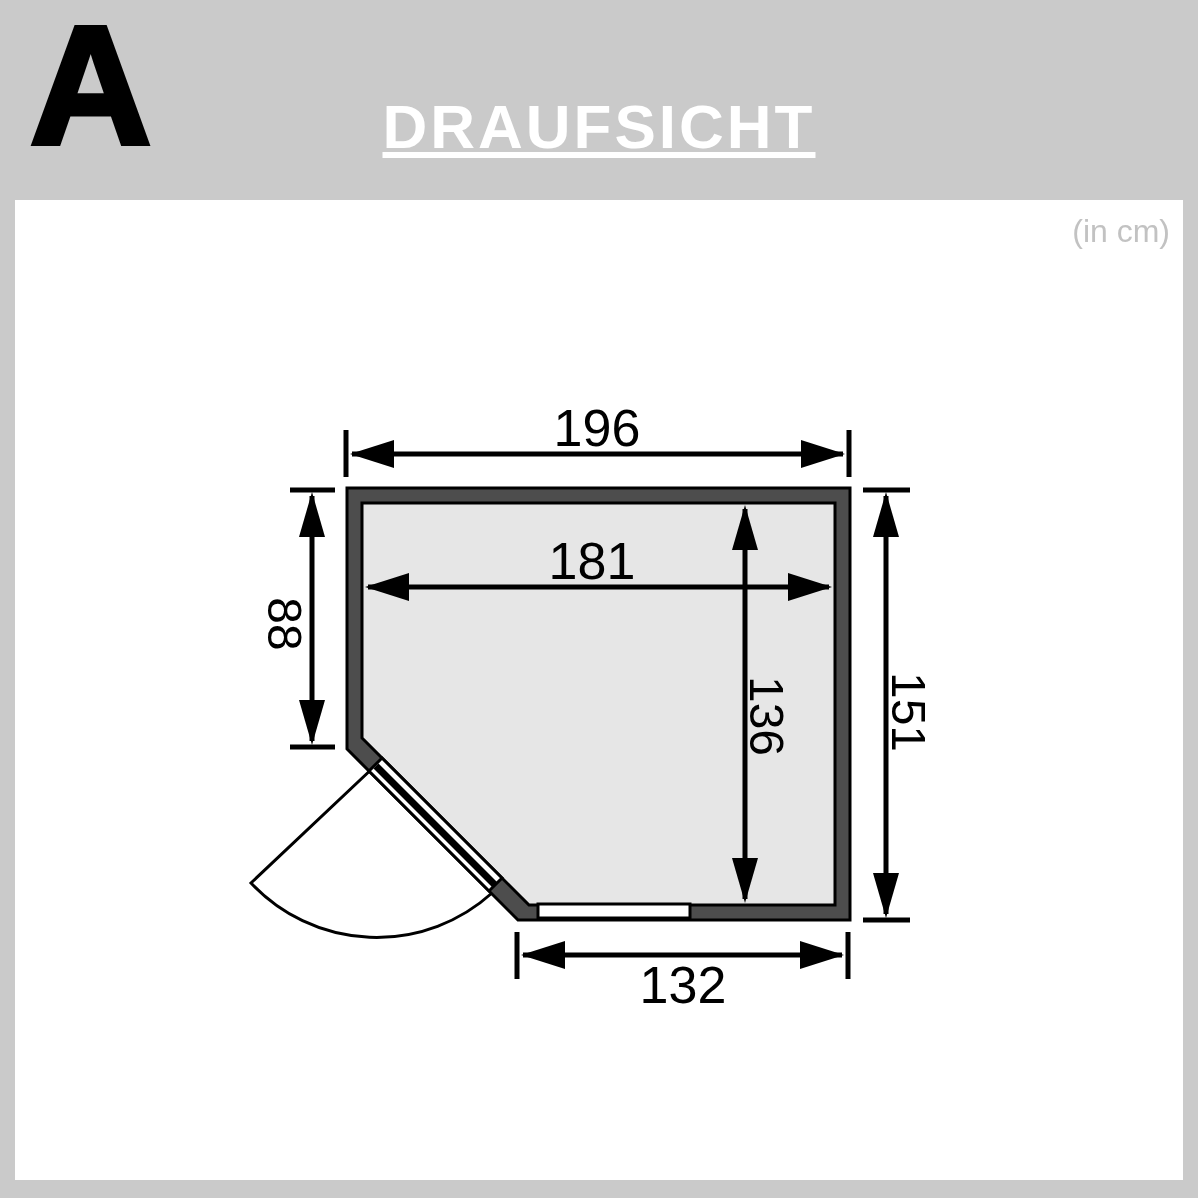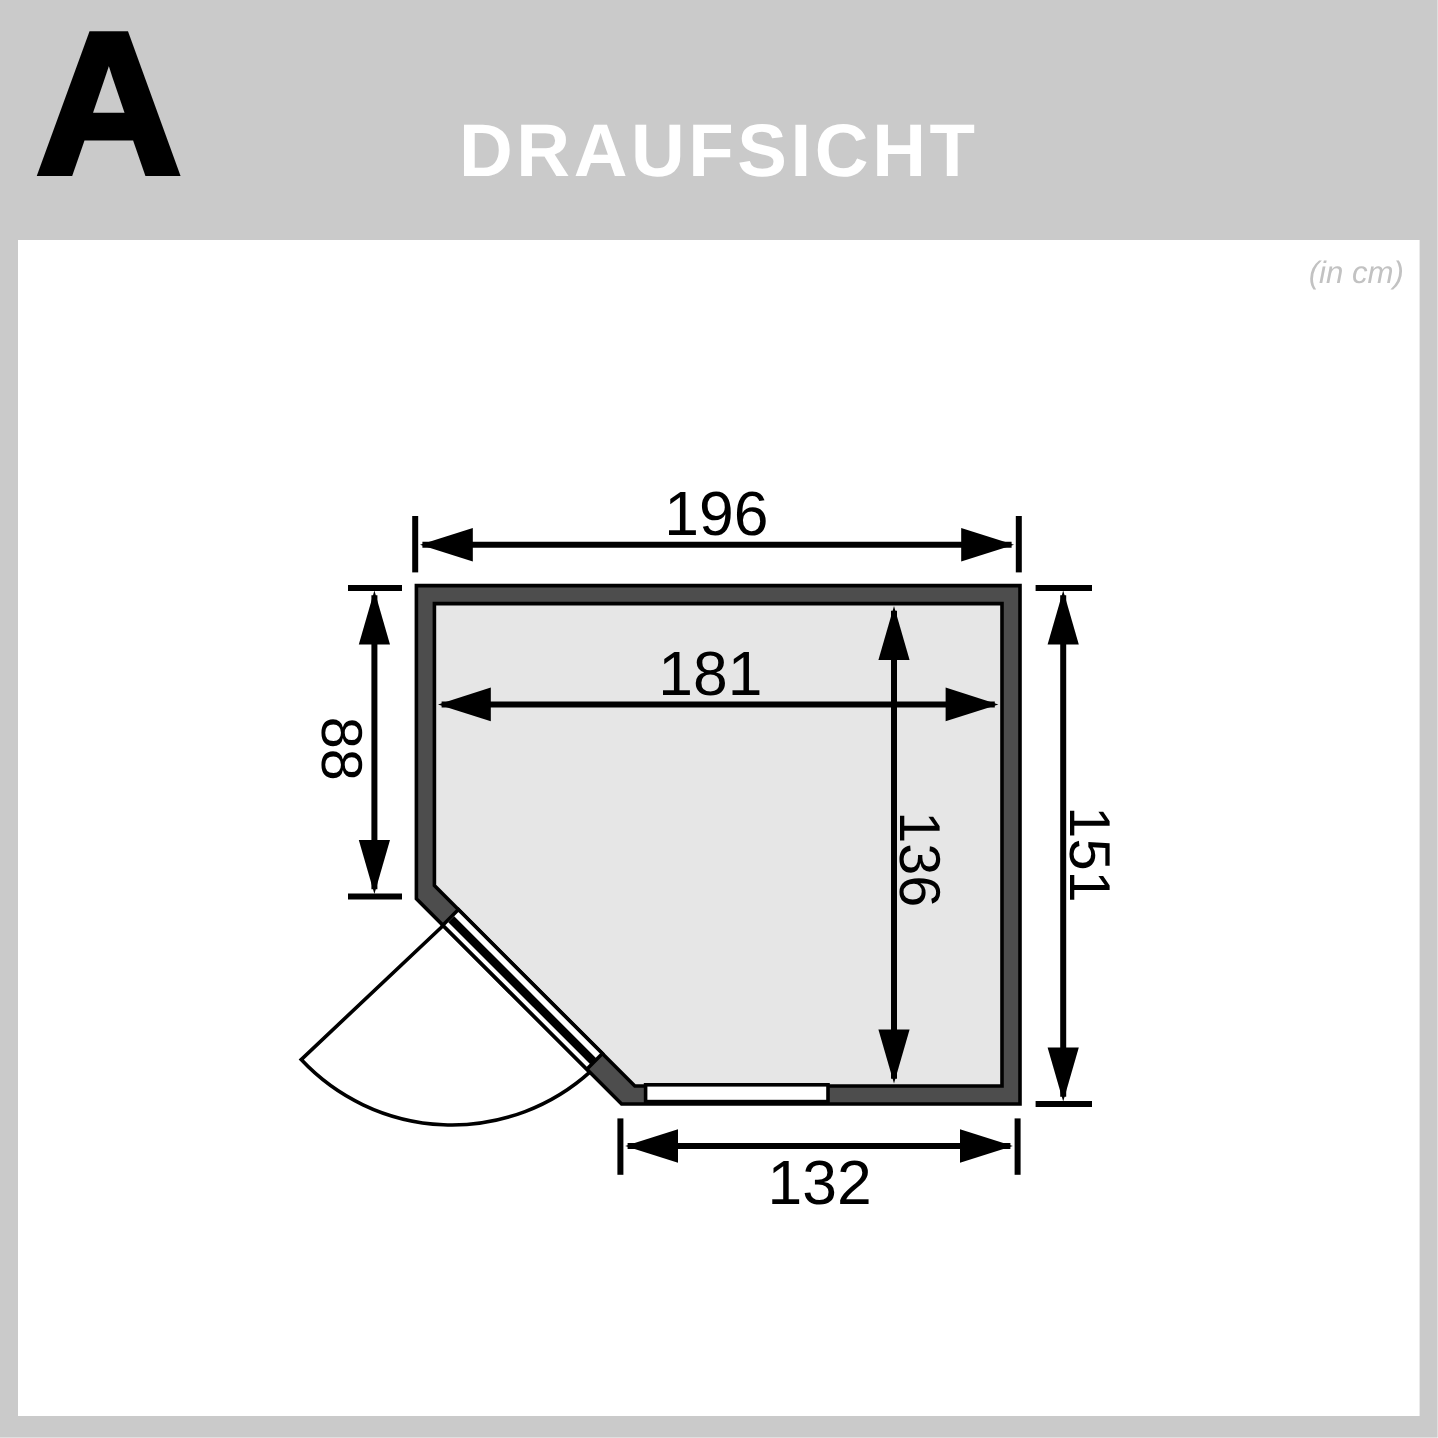--- a/index.html
+++ b/index.html
@@ -16,7 +16,7 @@
   .title{
     position:absolute;left:0;top:96px;width:100%;
     text-align:center;font-size:62px;font-weight:bold;
-    letter-spacing:3px;color:#ffffff;line-height:1;
+    letter-spacing:3px;color:#ffffff;line-height:1;text-decoration:underline;
   }
   .panel{
     position:absolute;left:15px;top:200px;right:15px;bottom:18px;

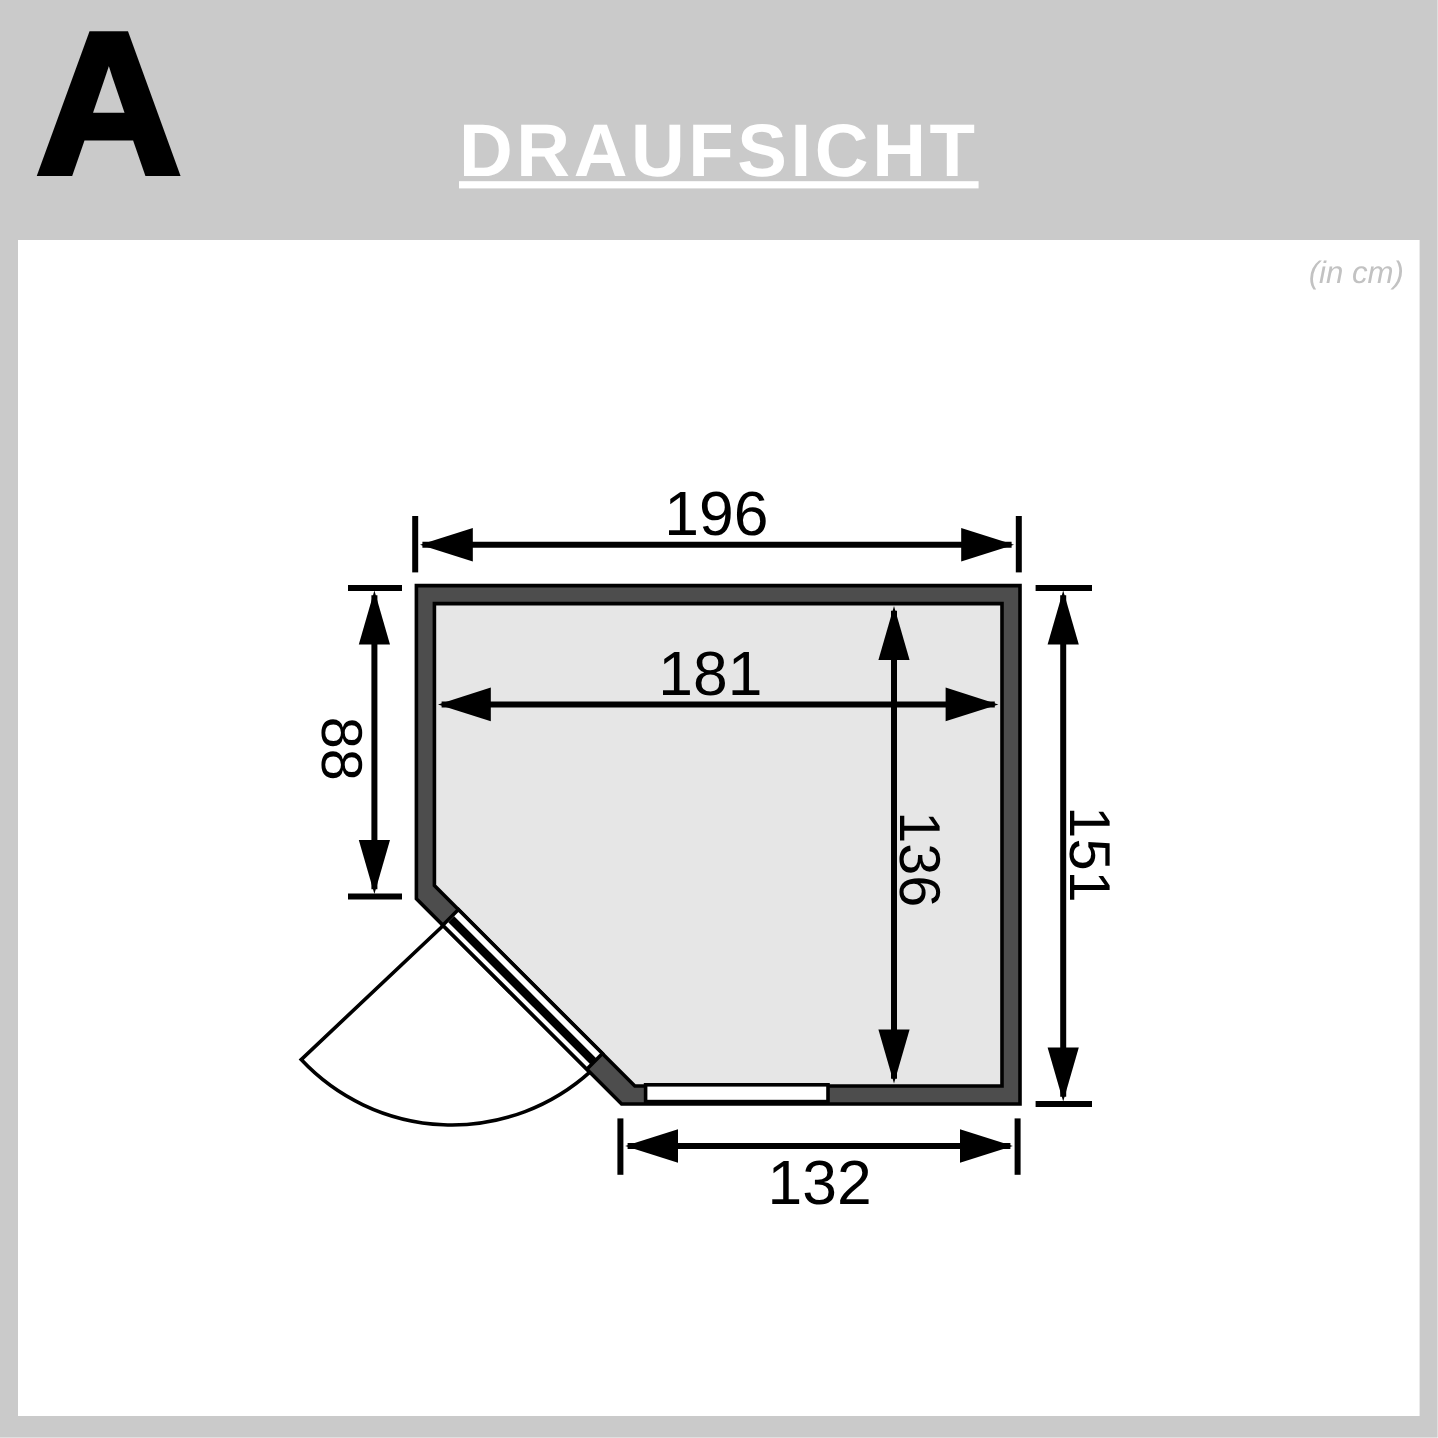--- a/index.html
+++ b/index.html
@@ -24,7 +24,7 @@
   }
   .units{
     position:absolute;top:212px;right:28px;
-    font-size:26px;font-style:italic;color:#c2c2c2;line-height:1.2;
+    font-size:32px;color:#c2c2c2;line-height:1.2;
   }
   svg.plan{position:absolute;left:0;top:0;}
   svg.plan text{

